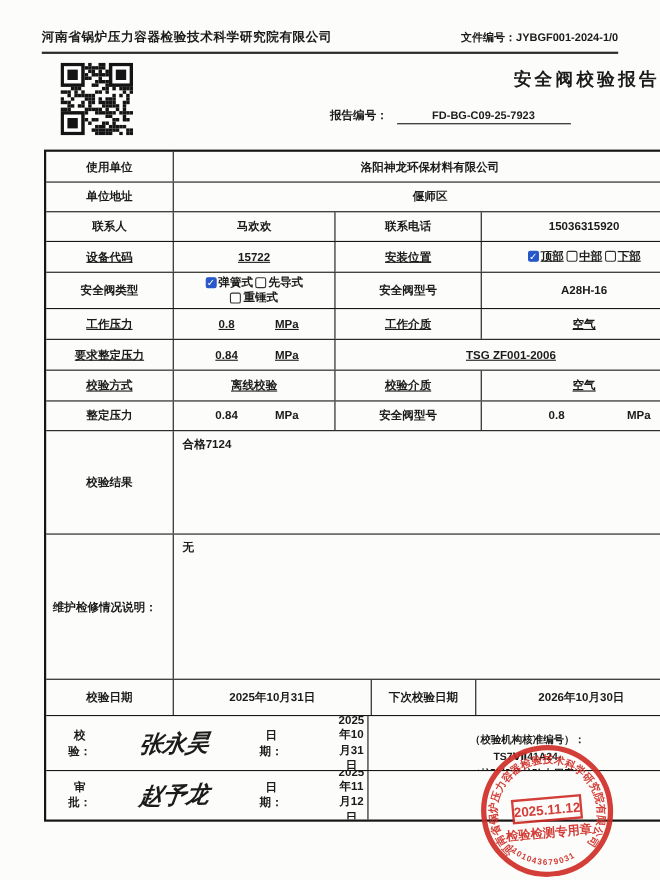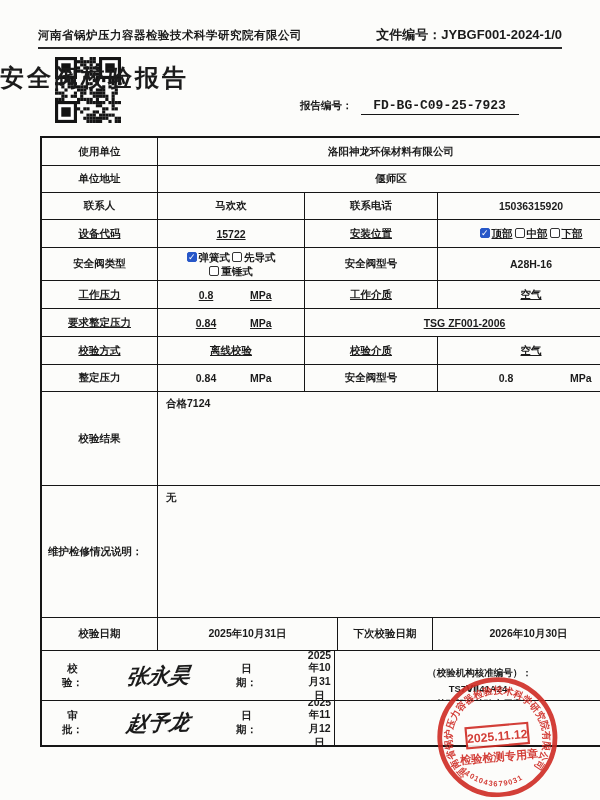--- a/index.html
+++ b/index.html
@@ -11,7 +11,7 @@
   }
   .hdr-line{position:absolute;left:38px;top:26px;width:524px;display:flex;justify-content:space-between;align-items:baseline;}
   .company{font-size:11.5px;letter-spacing:.5px;}
-  .docno{font-size:13px;}
+  .docno{font-size:10px;}
   .hdr-rule{position:absolute;left:38px;top:47px;width:524px;border-bottom:2.5px solid #2a2a2a;}
   .qr{position:absolute;left:55px;top:57px;width:66px;height:66px;}
   .title{position:absolute;left:0;top:62px;width:600px;text-align:left;font-size:24px;letter-spacing:3px;}

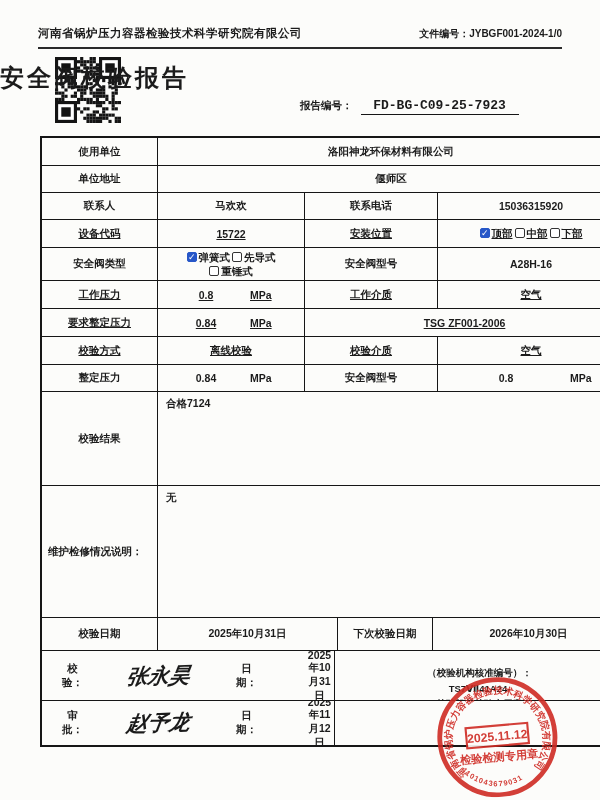--- a/index.html
+++ b/index.html
@@ -14,7 +14,7 @@
   .docno{font-size:10px;}
   .hdr-rule{position:absolute;left:38px;top:47px;width:524px;border-bottom:2.5px solid #2a2a2a;}
   .qr{position:absolute;left:55px;top:57px;width:66px;height:66px;}
-  .title{position:absolute;left:0;top:62px;width:600px;text-align:left;font-size:24px;letter-spacing:3px;}
+  .title{position:absolute;left:0;top:62px;width:600px;text-align:right;font-size:16px;letter-spacing:3px;}
   .repline{position:absolute;left:300px;top:98px;width:262px;display:flex;align-items:baseline;font-size:10.5px;}
   .repno{display:inline-block;width:158px;margin-left:8px;border-bottom:1.5px solid #161616;text-align:center;padding-bottom:1px;font-size:13px;font-family:Liberation Mono, monospace;}
 

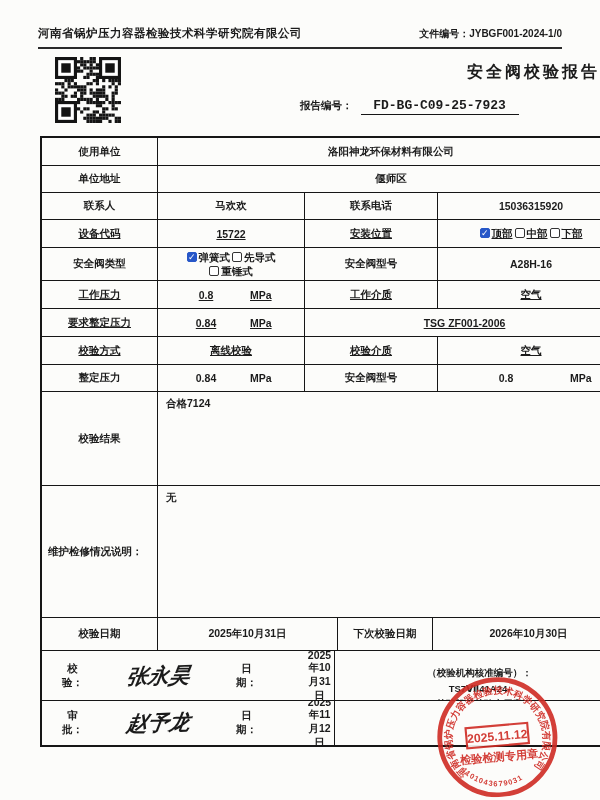--- a/index.html
+++ b/index.html
@@ -16,7 +16,7 @@
   .qr{position:absolute;left:55px;top:57px;width:66px;height:66px;}
   .title{position:absolute;left:0;top:62px;width:600px;text-align:right;font-size:16px;letter-spacing:3px;}
   .repline{position:absolute;left:300px;top:98px;width:262px;display:flex;align-items:baseline;font-size:10.5px;}
-  .repno{display:inline-block;width:158px;margin-left:8px;border-bottom:1.5px solid #161616;text-align:center;padding-bottom:1px;font-size:13px;font-family:Liberation Mono, monospace;}
+  .repno{display:inline-block;width:158px;margin-left:8px;border-bottom:1.5px solid #161616;text-align:center;padding-bottom:1px;font-size:10px;}
 
   .tbl{position:absolute;left:40px;top:136px;width:586px;border:2px solid #161616;box-sizing:border-box;background:transparent;}
   .row{display:flex;border-top:1.5px solid #161616;box-sizing:border-box;}

